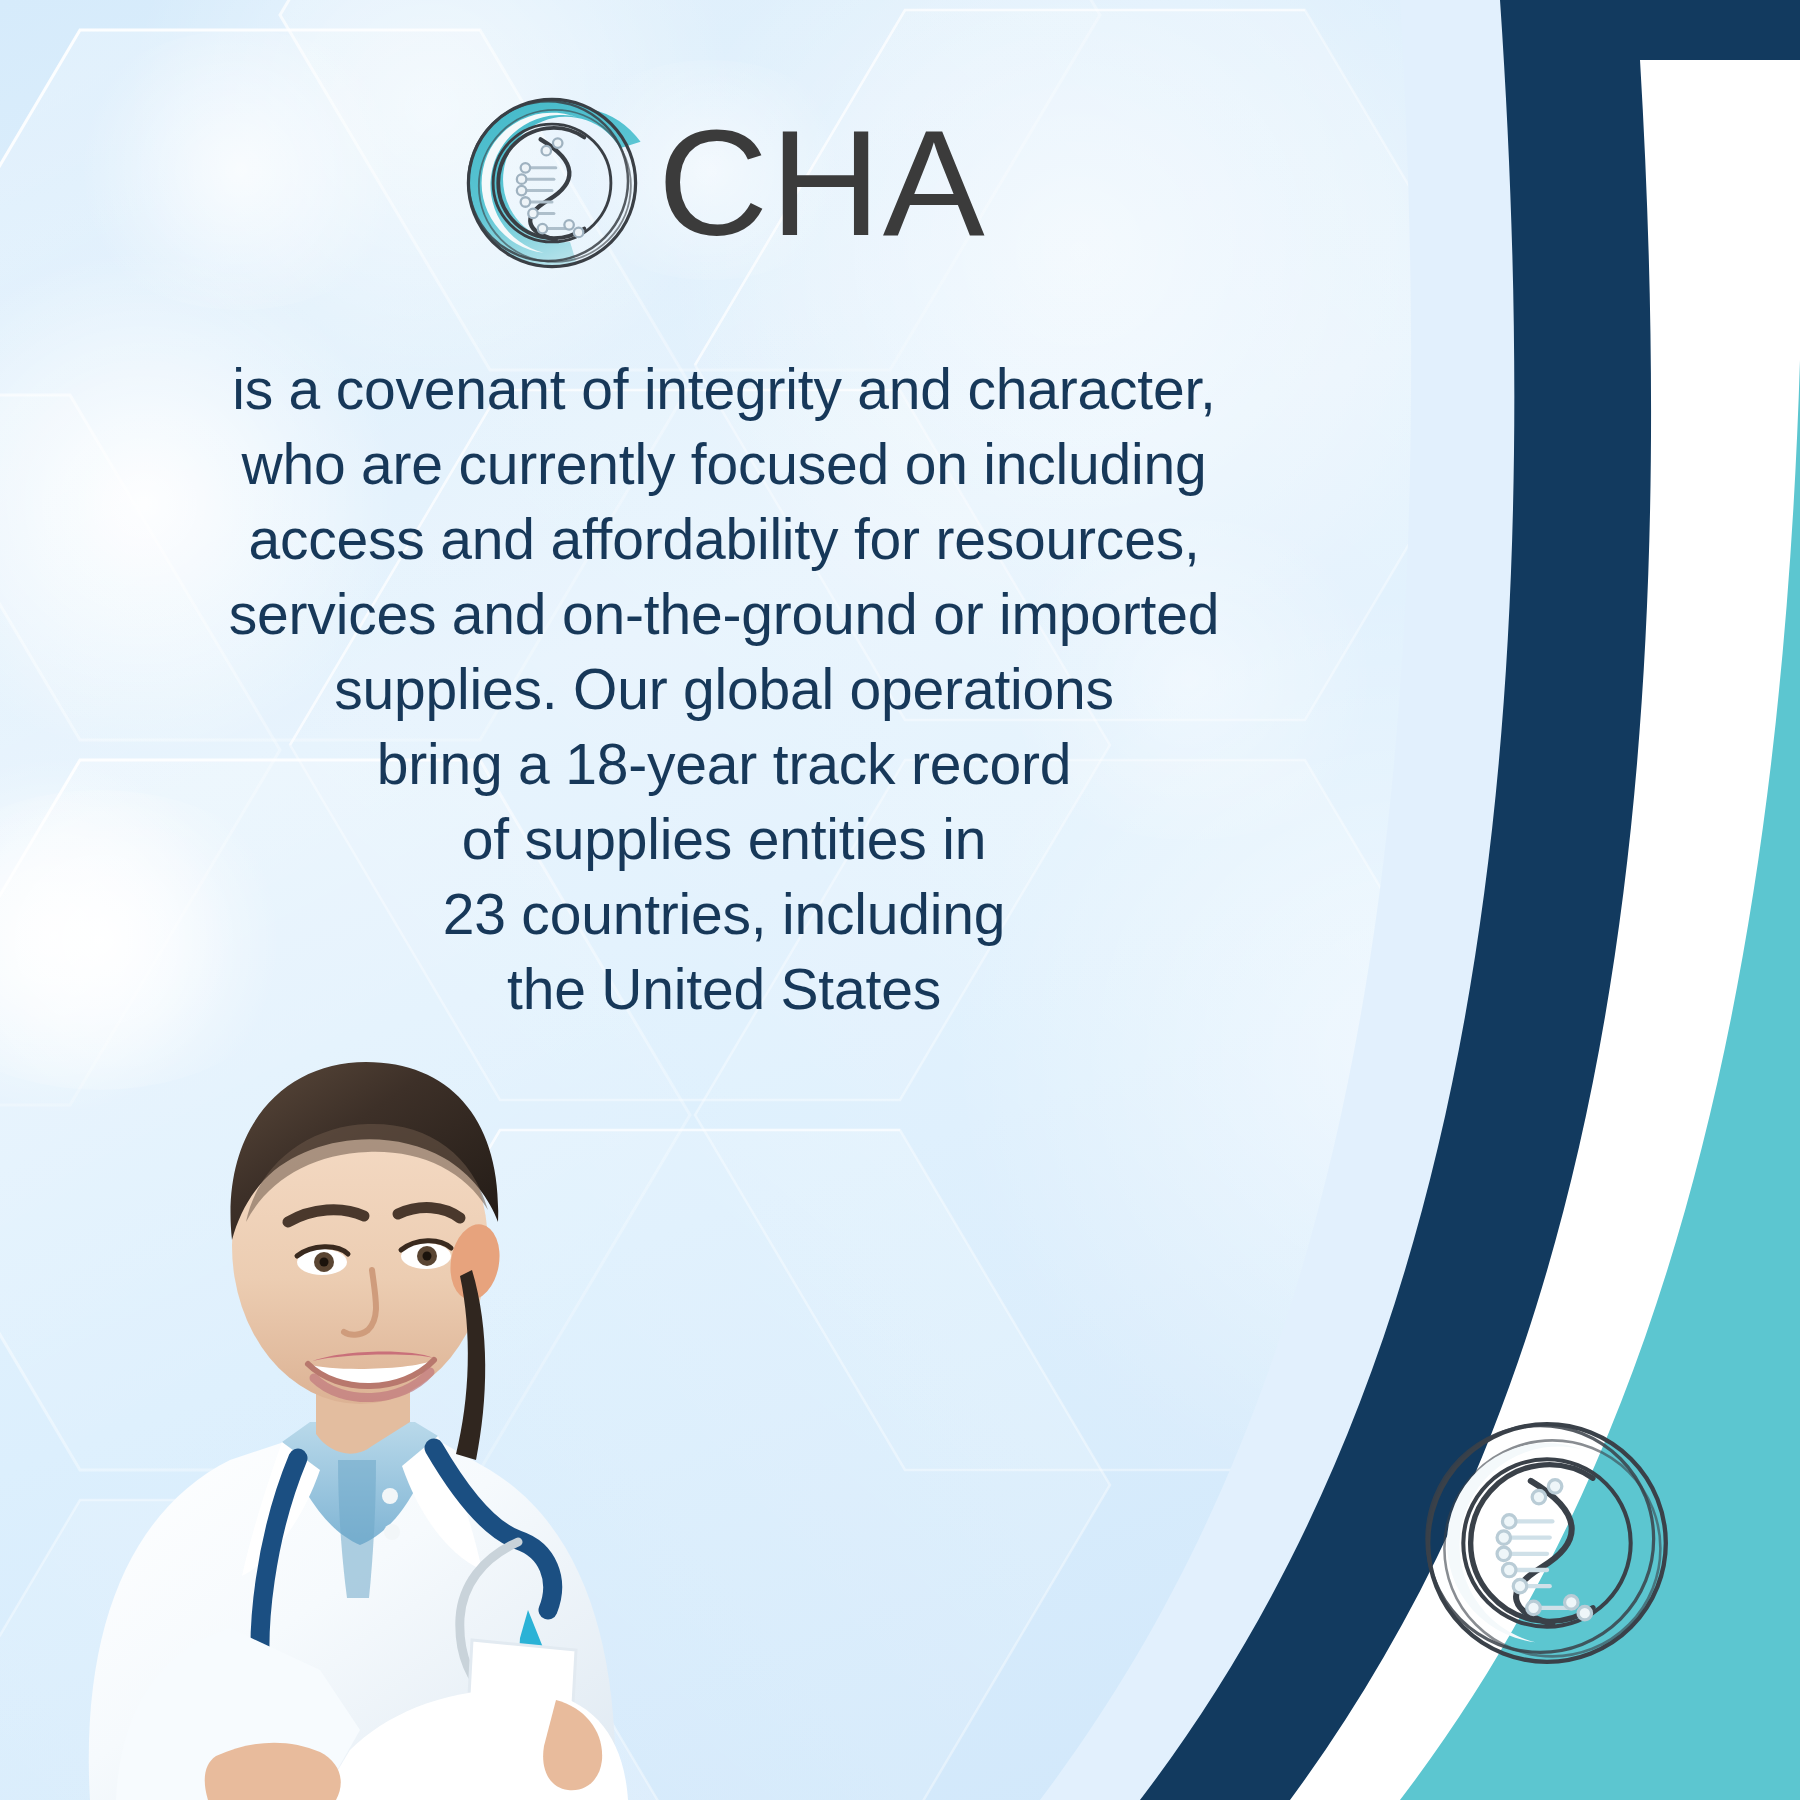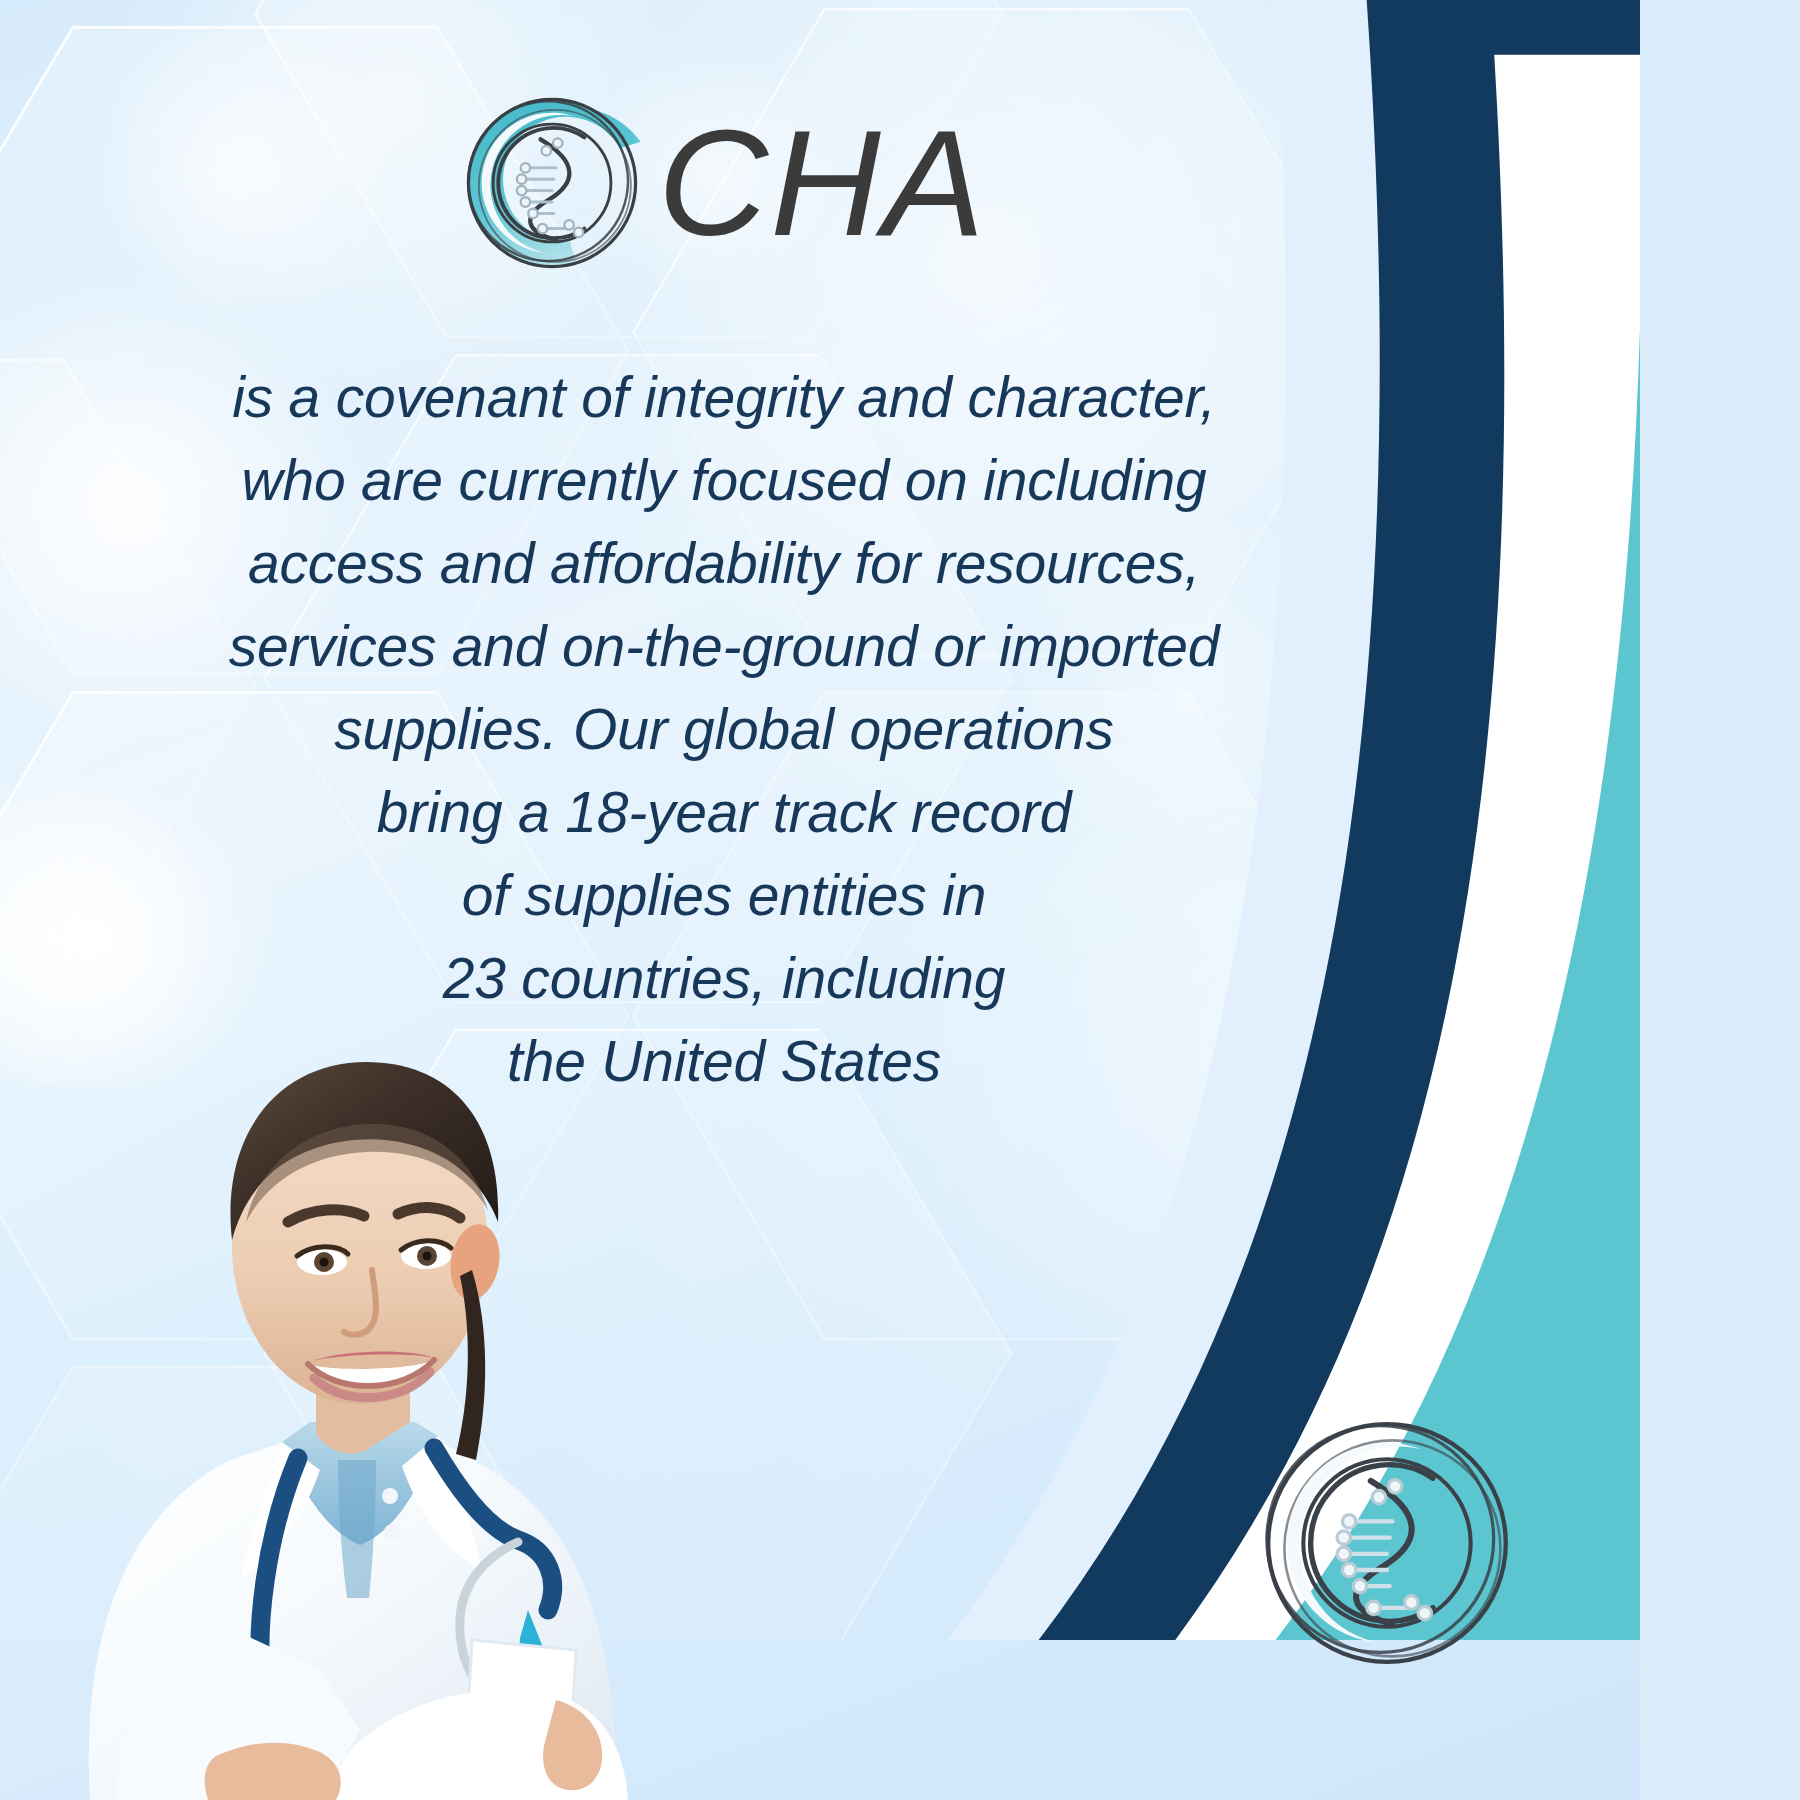--- a/index.html
+++ b/index.html
@@ -9,7 +9,7 @@
     overflow:hidden;
     background:#dceefb;
   }
-  #stage{position:relative;width:1640px;height:1800px;overflow:hidden;font-style:italic;}
+  #stage{position:relative;width:1800px;height:1800px;overflow:hidden;}
 
   
   .bg-base{

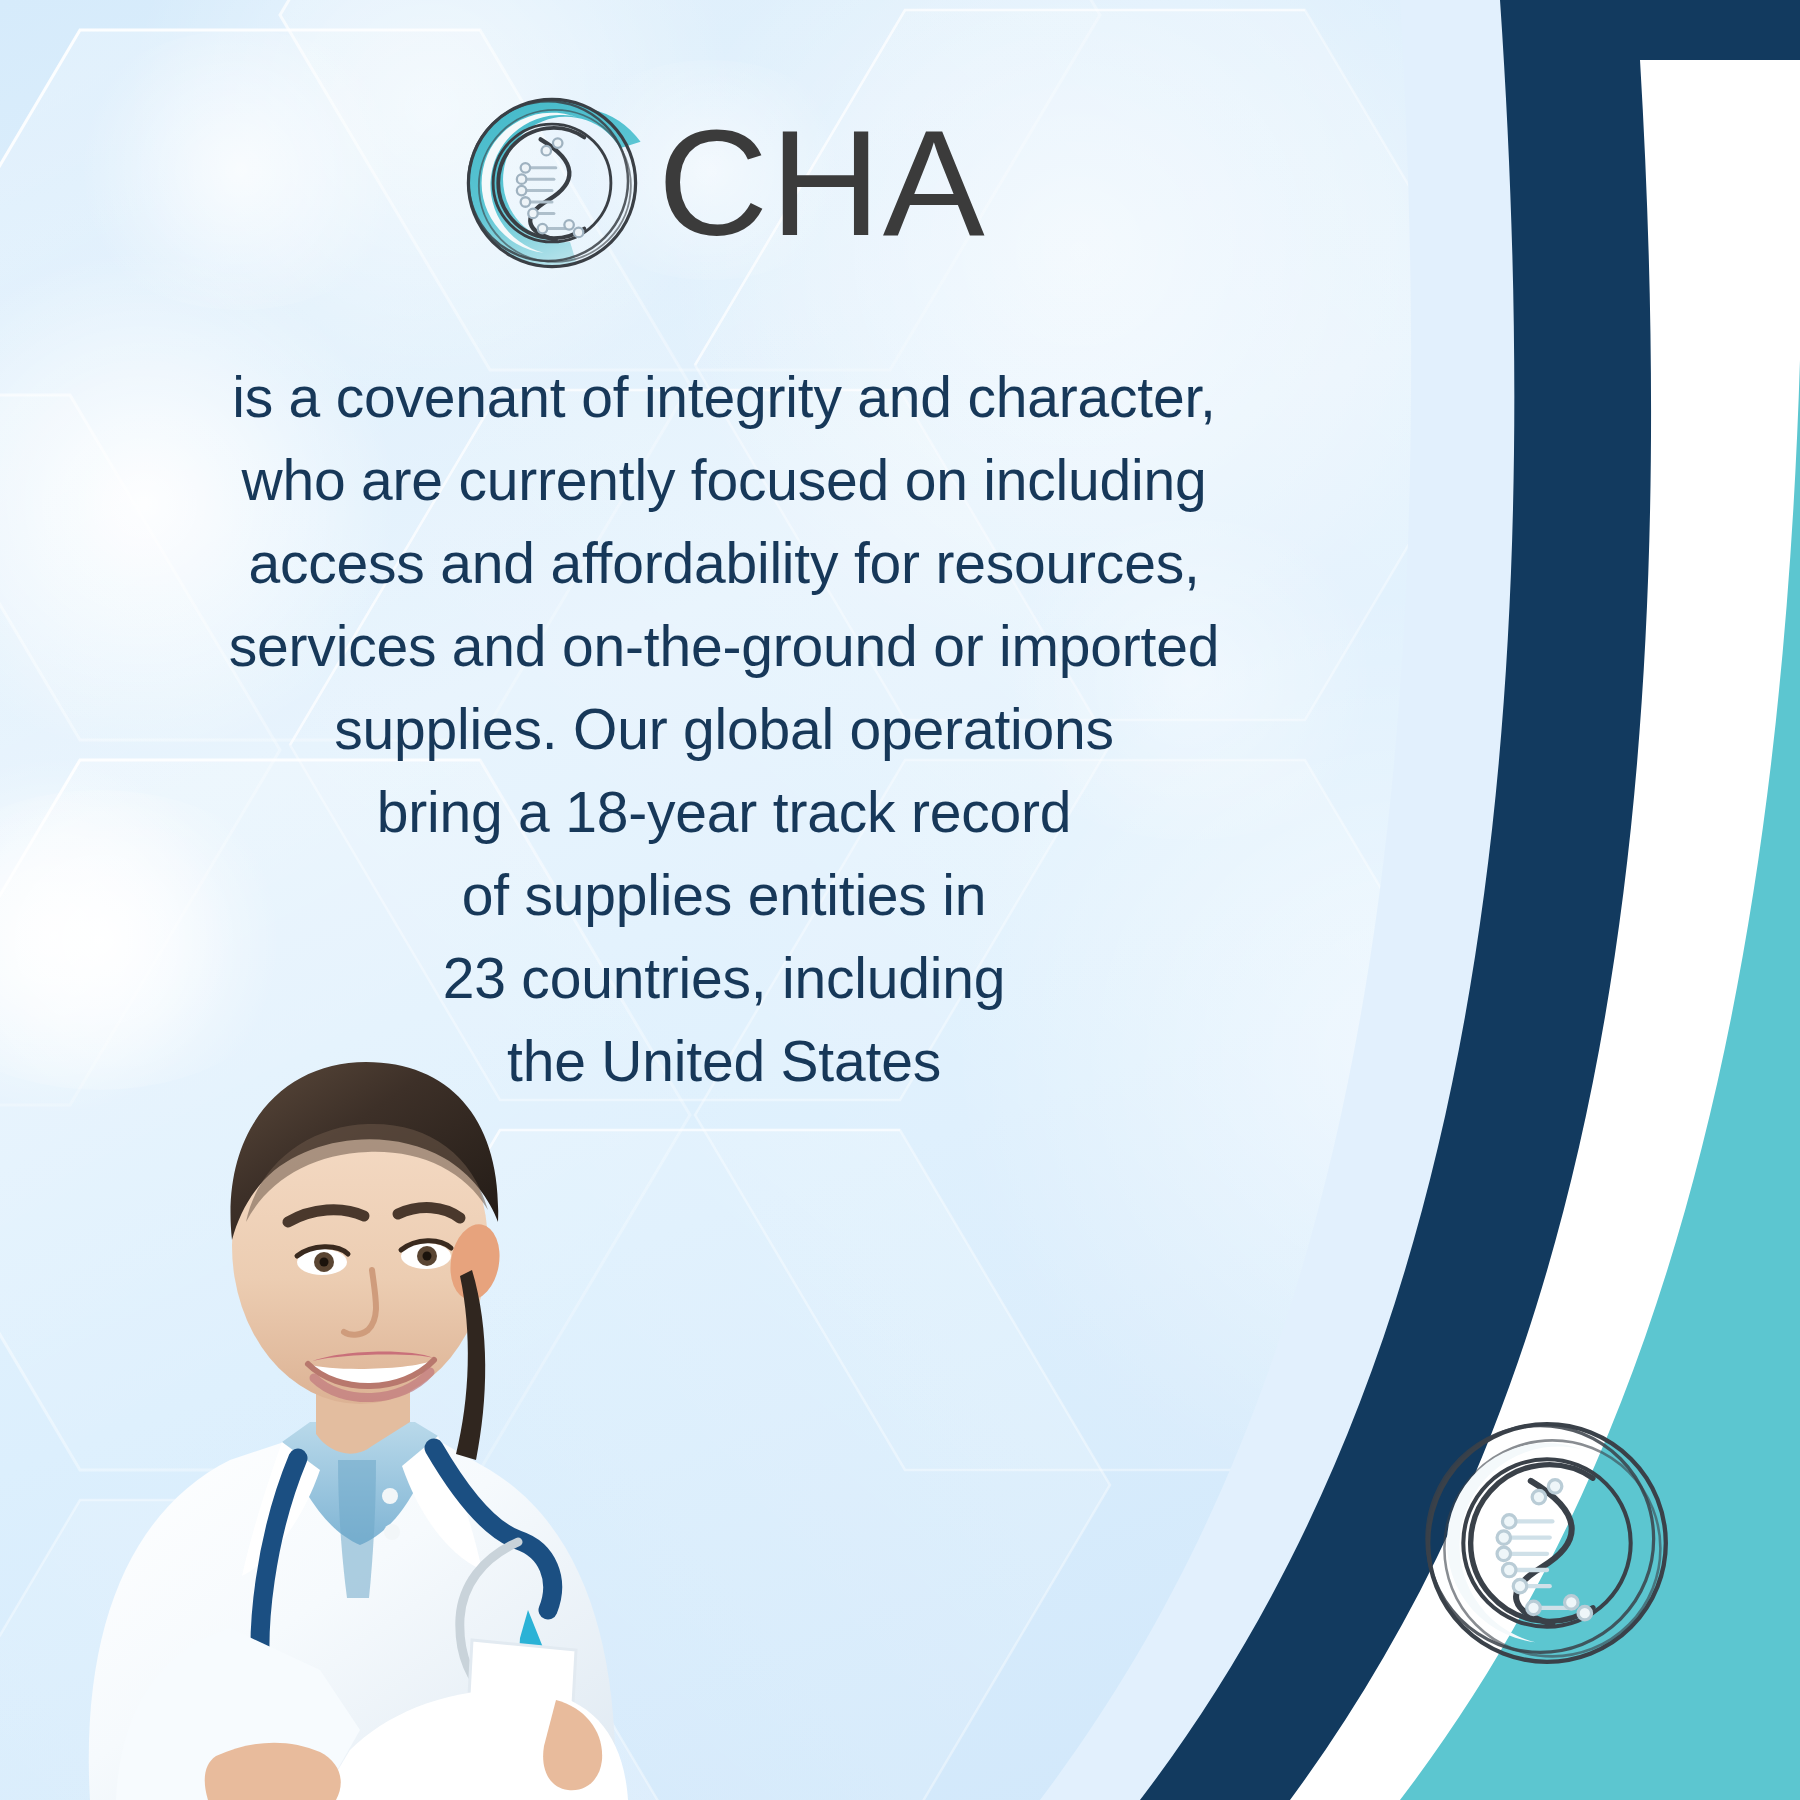--- a/index.html
+++ b/index.html
@@ -58,7 +58,7 @@
     font-weight:400;
     letter-spacing:-0.2px;
   }
-  .copy p{margin:8px;}
+  .copy p{margin:0;}
 
   
   .watermark{position:absolute;right:118px;bottom:122px;width:270px;height:270px;}

